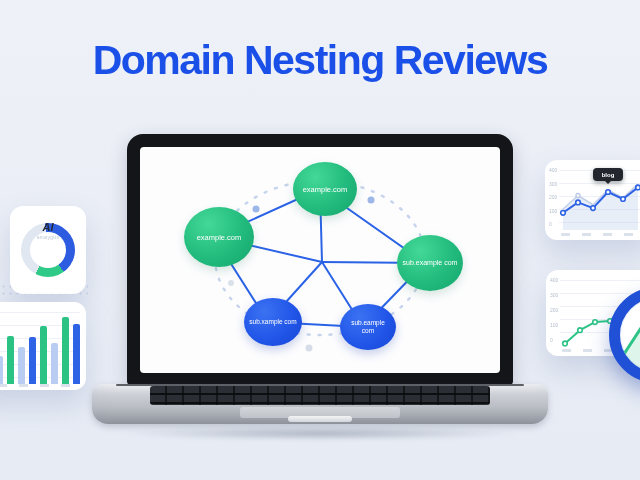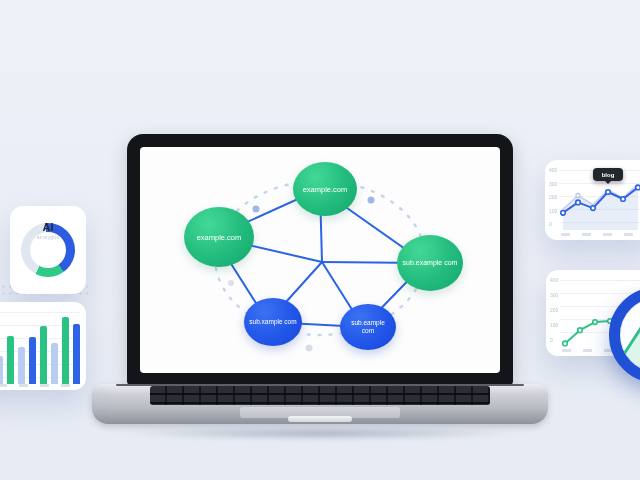--- a/index.html
+++ b/index.html
@@ -84,6 +84,7 @@
 
 <div class="stage">
 
+  <div class="title">Domain Nesting Reviews</div>
 
   <div class="dots-patch"></div>
 

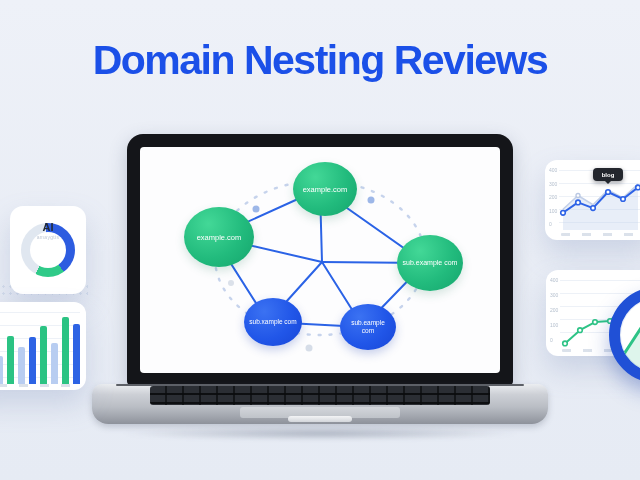--- a/index.html
+++ b/index.html
@@ -53,7 +53,7 @@
   .donut{position:absolute;left:11px;top:17px;width:54px;height:54px;border-radius:50%;}
   .donut::after{content:"";position:absolute;inset:9px;border-radius:50%;background:#fff;}
   .donut-label{position:absolute;left:0;top:15px;width:100%;text-align:center;z-index:2;
-      font-size:11px;font-weight:700;color:#222a37;}
+      font-size:11px;font-weight:700;color:#222a37;font-style:italic;}
   .donut-sub{position:absolute;left:0;top:28px;width:100%;text-align:center;z-index:2;
       font-size:5px;color:#bfc8d5;letter-spacing:.3px;}
   

